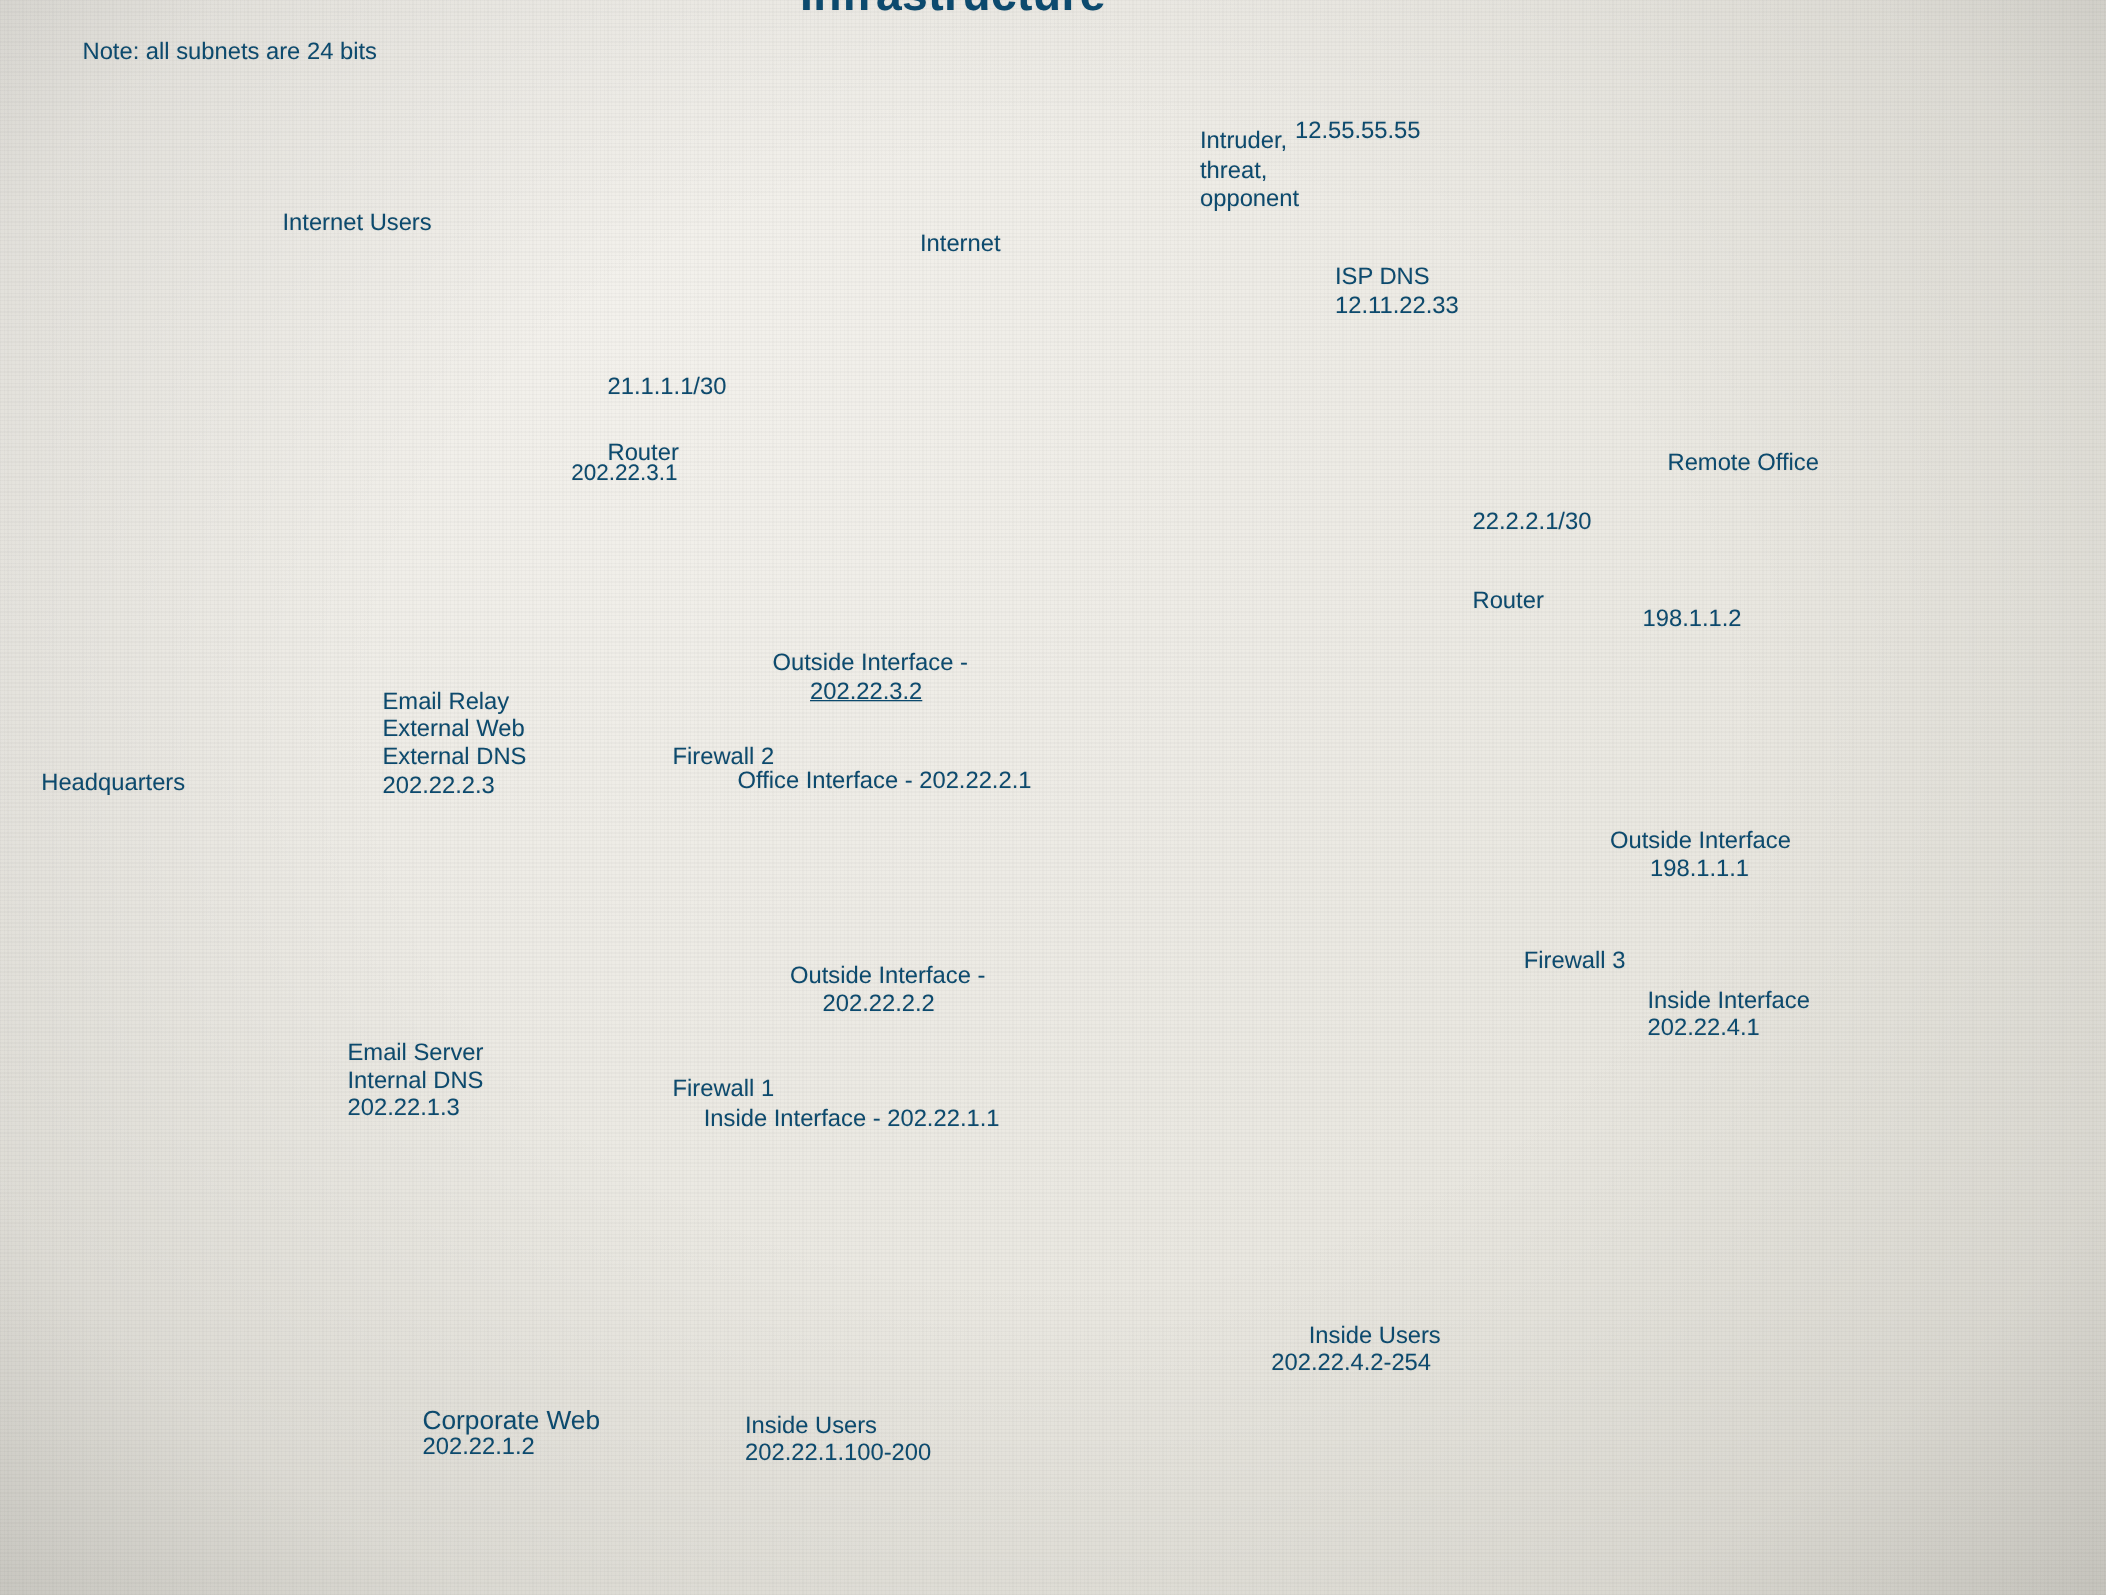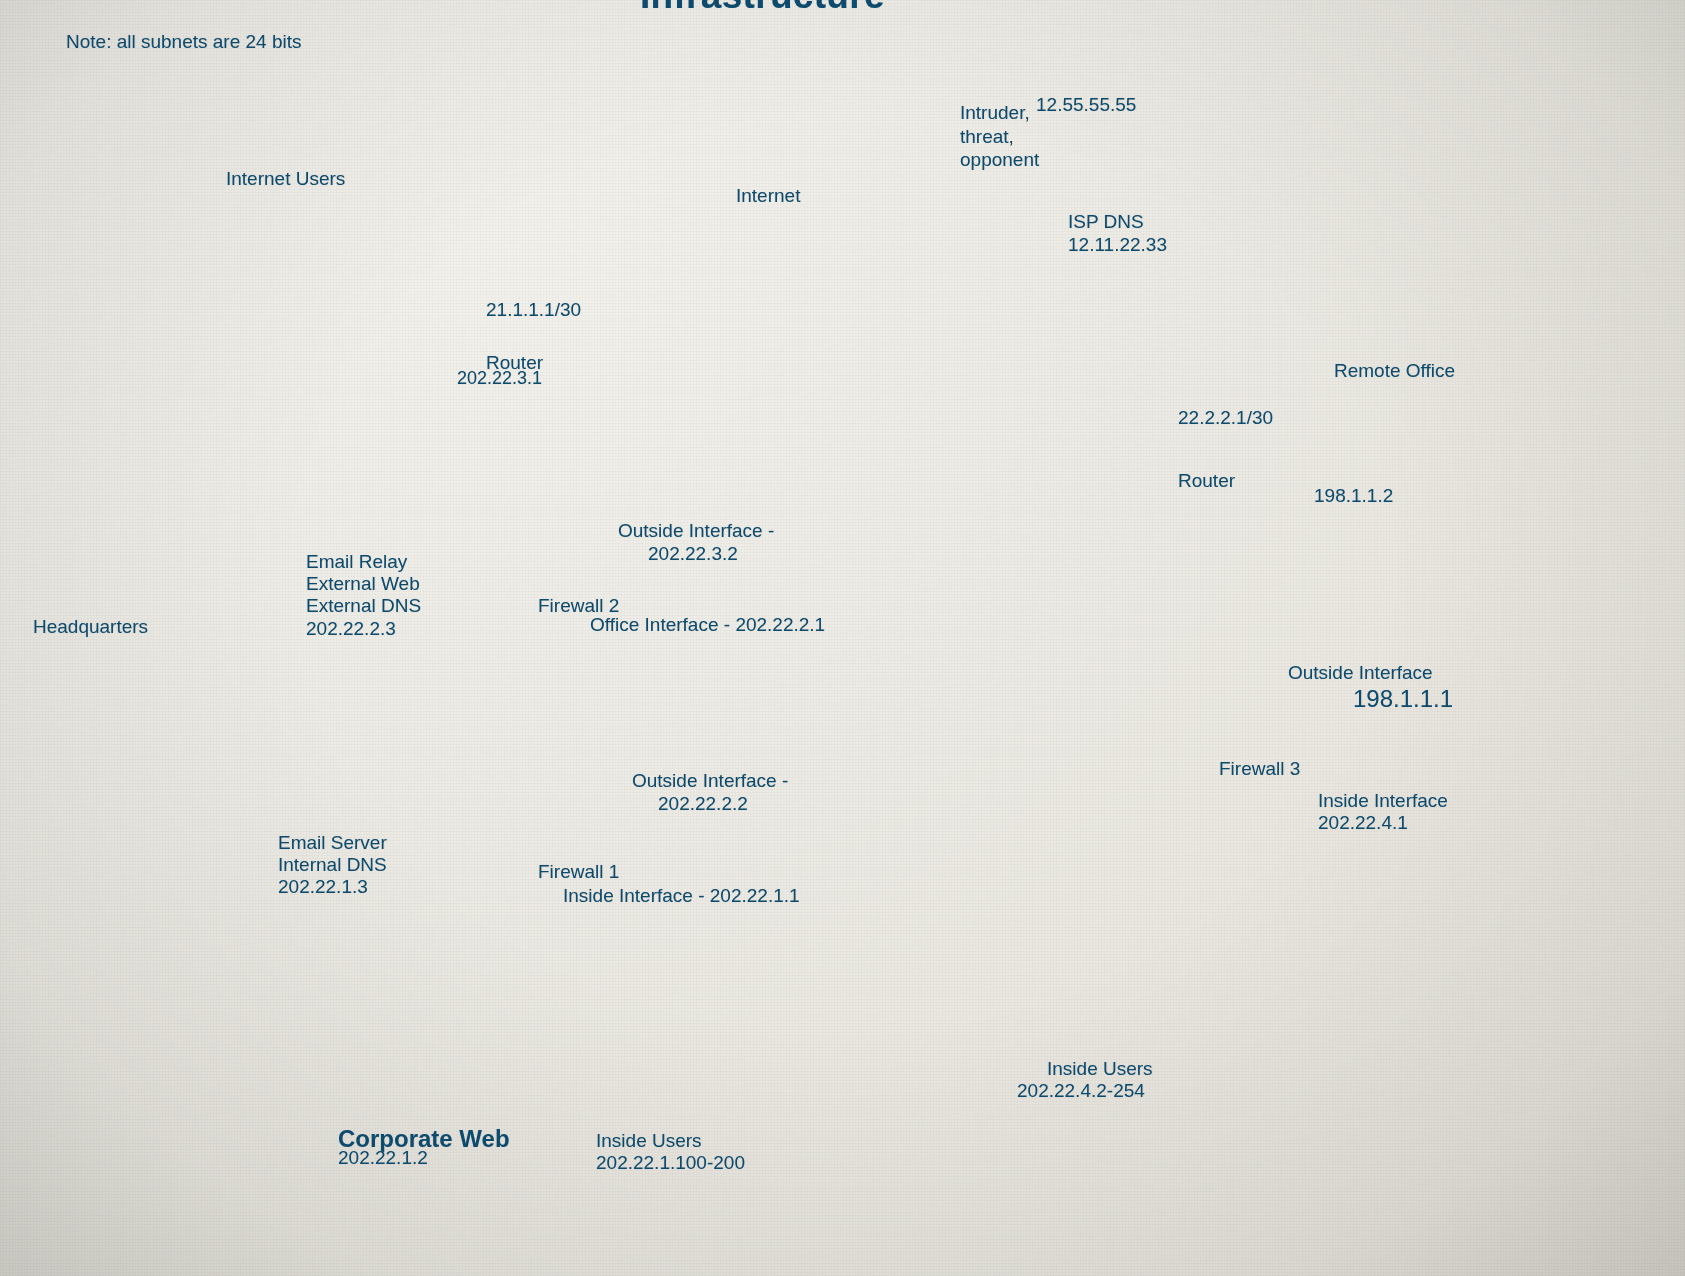--- a/index.html
+++ b/index.html
@@ -370,7 +370,7 @@
 <div class="lbl c" style="left:306px;top:616px;width:180px;font-size:19px;z-index:70;">202.22.2.3</div>
 
 <div class="lbl" style="left:618px;top:518px;font-size:19px;z-index:70;">Outside Interface -</div>
-<div class="lbl" style="left:648px;top:541px;font-size:19px;z-index:70;">202.22.3.2</div>
+<div class="lbl" style="left:648px;top:541px;font-size:19px;z-index:70;text-decoration:underline;">202.22.3.2</div>
 <div class="lbl" style="left:538px;top:593px;font-size:19px;z-index:70;">Firewall 2</div>
 <div class="lbl" style="left:590px;top:612px;font-size:19px;z-index:70;">Office Interface - 202.22.2.1</div>
 

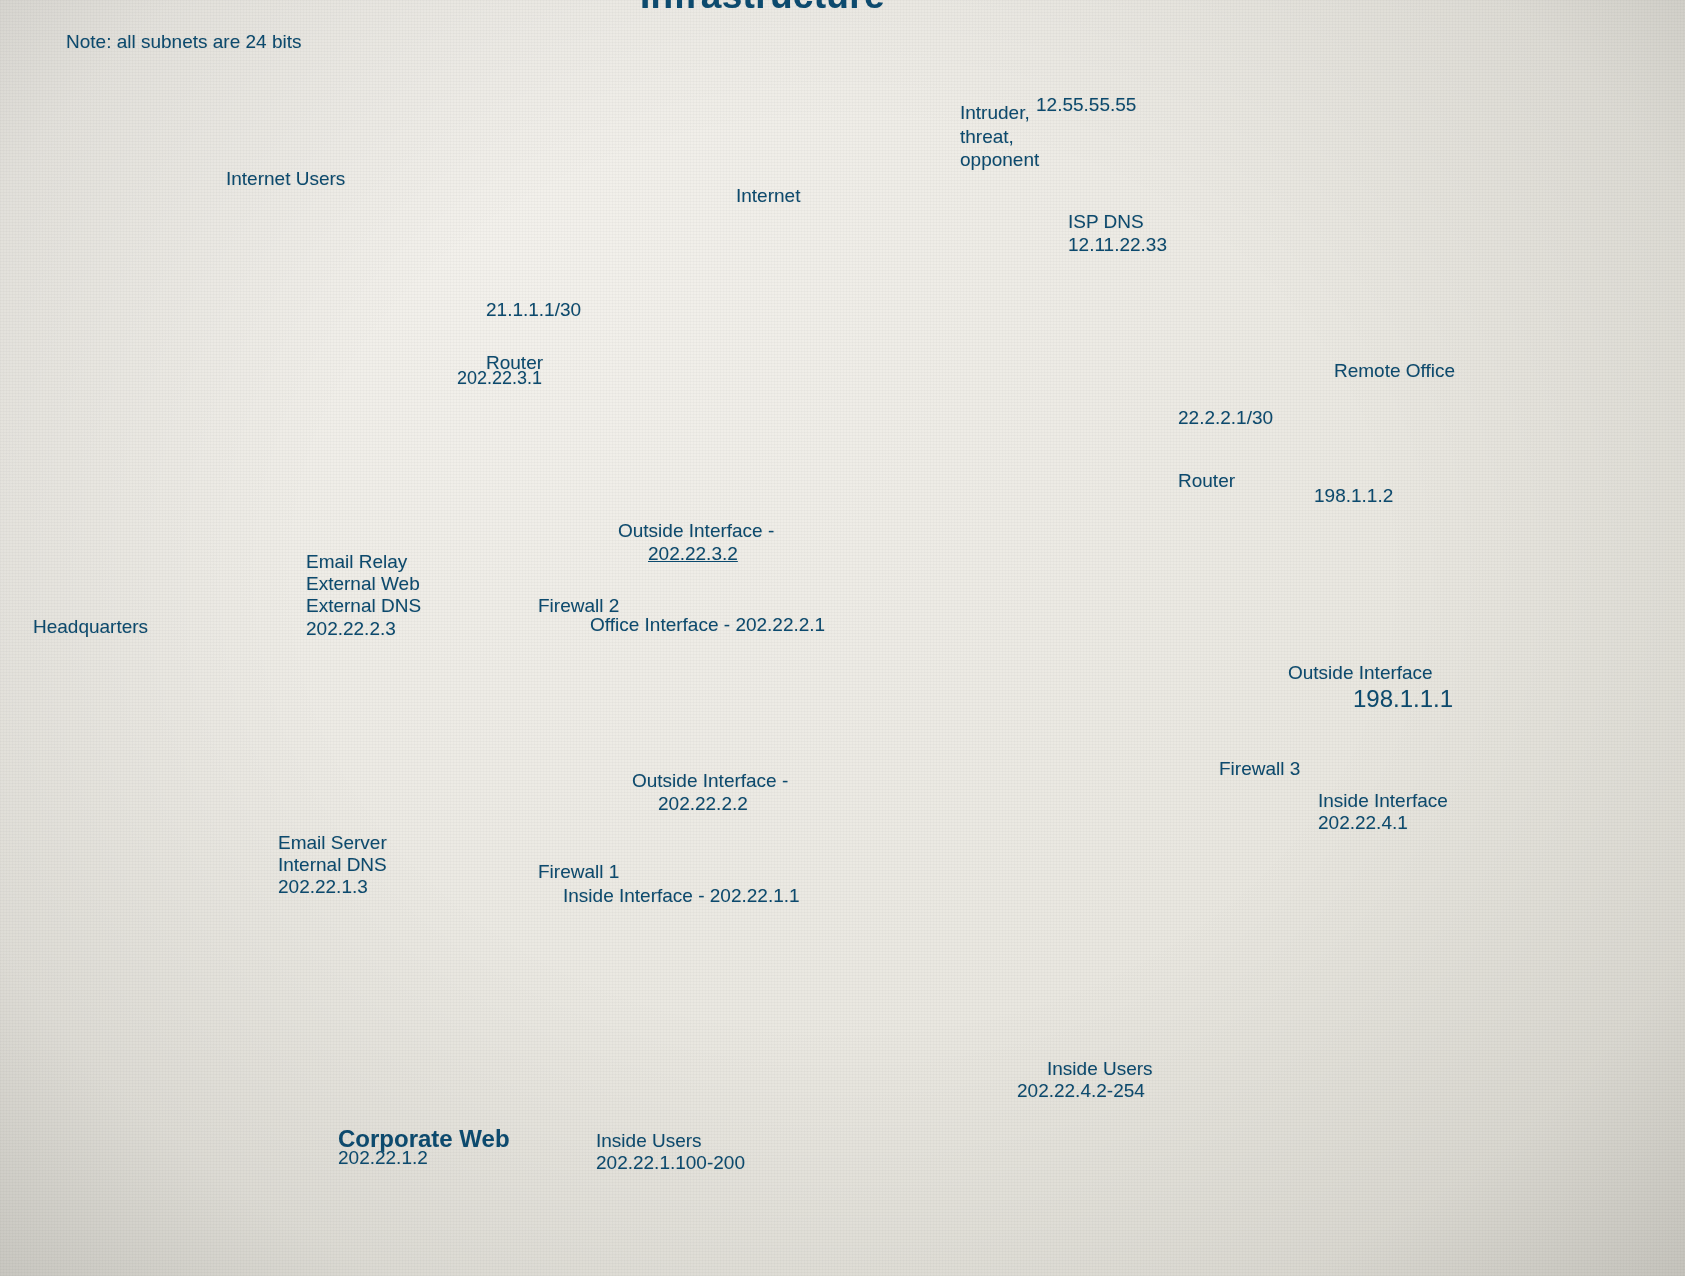--- a/index.html
+++ b/index.html
@@ -394,7 +394,7 @@
 <div class="lbl" style="left:1314px;top:483px;font-size:19px;z-index:70;">198.1.1.2</div>
 
 <div class="lbl" style="left:1288px;top:660px;font-size:19px;z-index:70;">Outside Interface</div>
-<div class="lbl" style="left:1320px;top:683px;font-size:24px;z-index:70;margin-left:33px;">198.1.1.1</div>
+<div class="lbl" style="left:1320px;top:683px;font-size:19px;z-index:70;">198.1.1.1</div>
 <div class="lbl" style="left:1219px;top:756px;font-size:19px;z-index:70;">Firewall 3</div>
 <div class="lbl" style="left:1302px;top:788px;font-size:19px;z-index:70;margin-left:16px;">Inside Interface</div>
 <div class="lbl" style="left:1318px;top:810px;font-size:19px;z-index:70;">202.22.4.1</div>

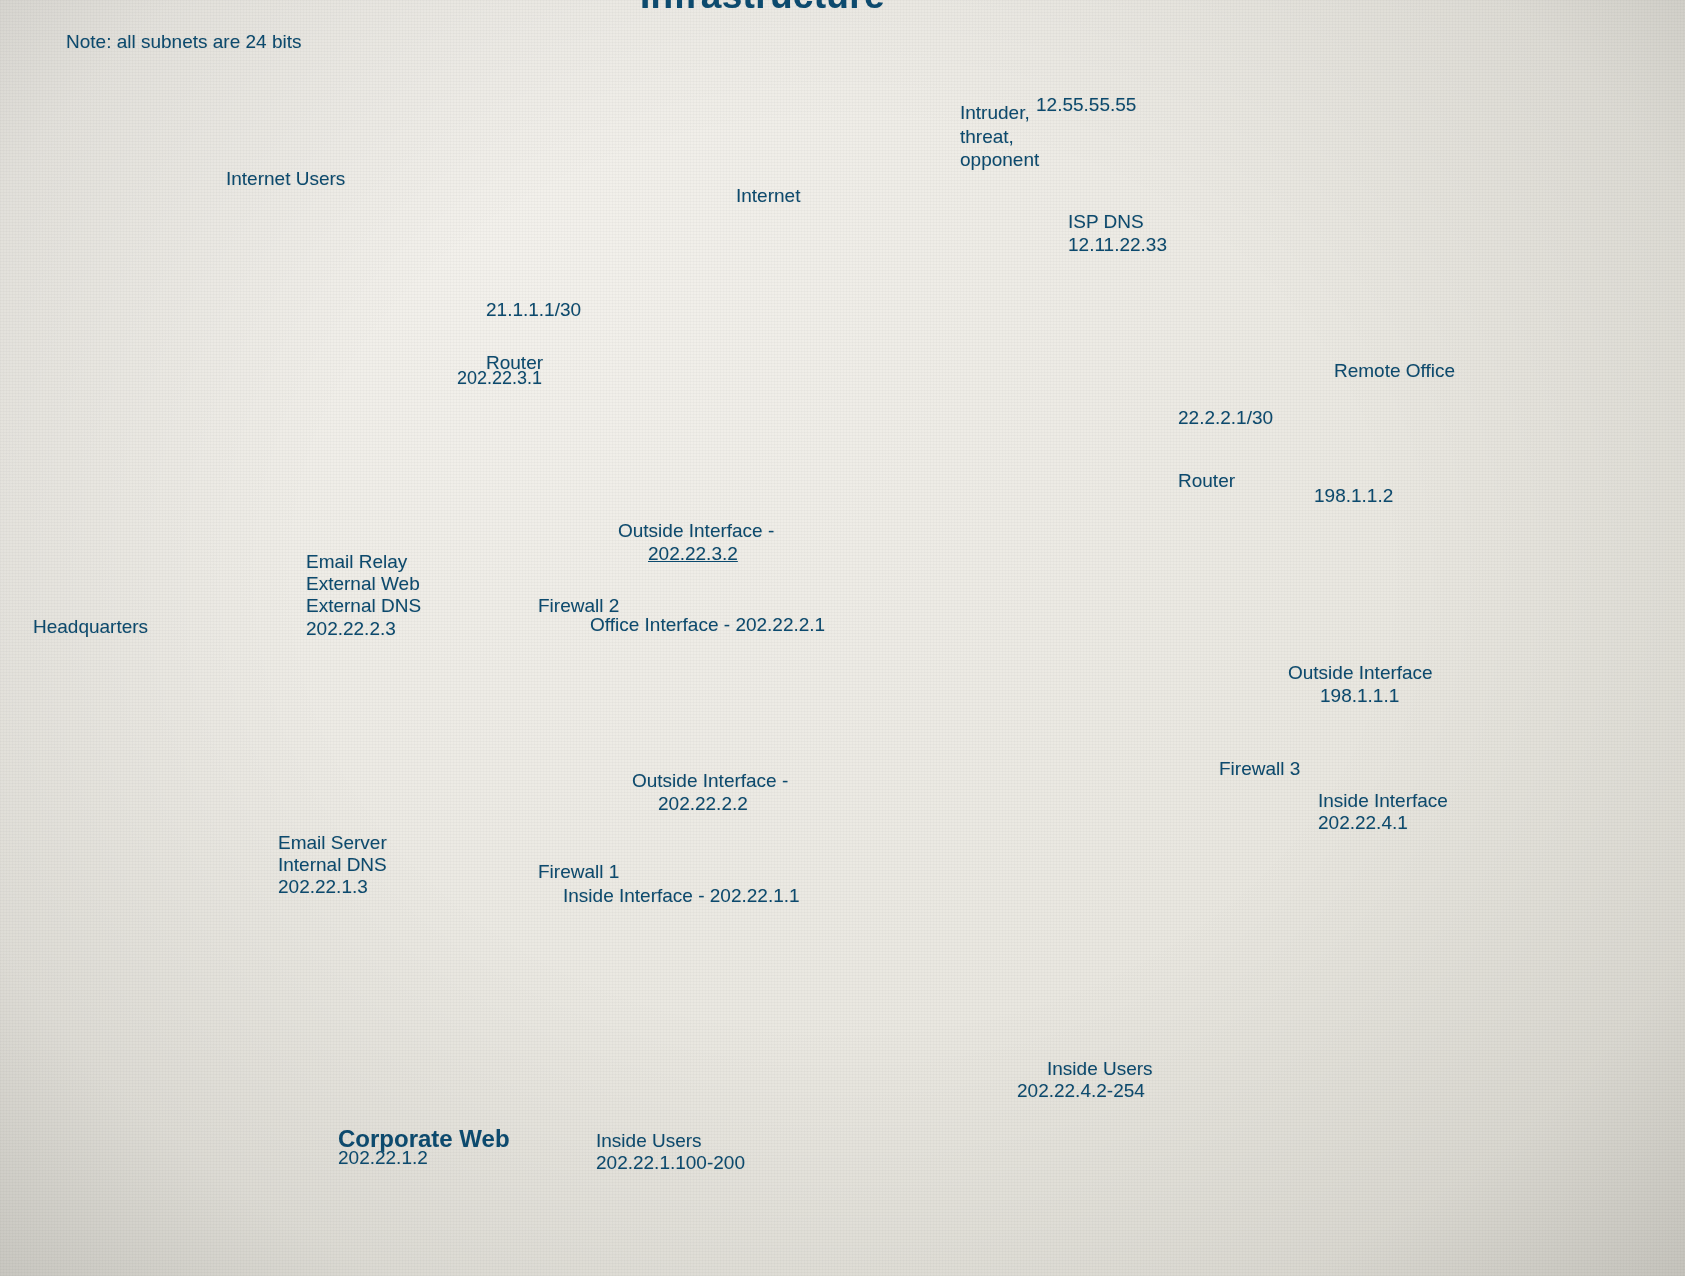--- a/index.html
+++ b/index.html
@@ -383,7 +383,7 @@
 <div class="lbl" style="left:538px;top:859px;font-size:19px;z-index:70;">Firewall 1</div>
 <div class="lbl" style="left:563px;top:883px;font-size:19px;z-index:70;">Inside Interface - 202.22.1.1</div>
 
-<div class="lbl c" style="left:338px;top:1123px;width:190px;font-size:24px;z-index:70;font-weight:bold;">Corporate  Web</div>
+<div class="lbl c" style="left:338px;top:1123px;width:190px;font-size:21px;z-index:70;">Corporate  Web</div>
 <div class="lbl c" style="left:338px;top:1145px;width:190px;font-size:19px;z-index:70;">202.22.1.2</div>
 
 <div class="lbl c" style="left:596px;top:1128px;width:180px;font-size:19px;z-index:70;">Inside Users</div>

